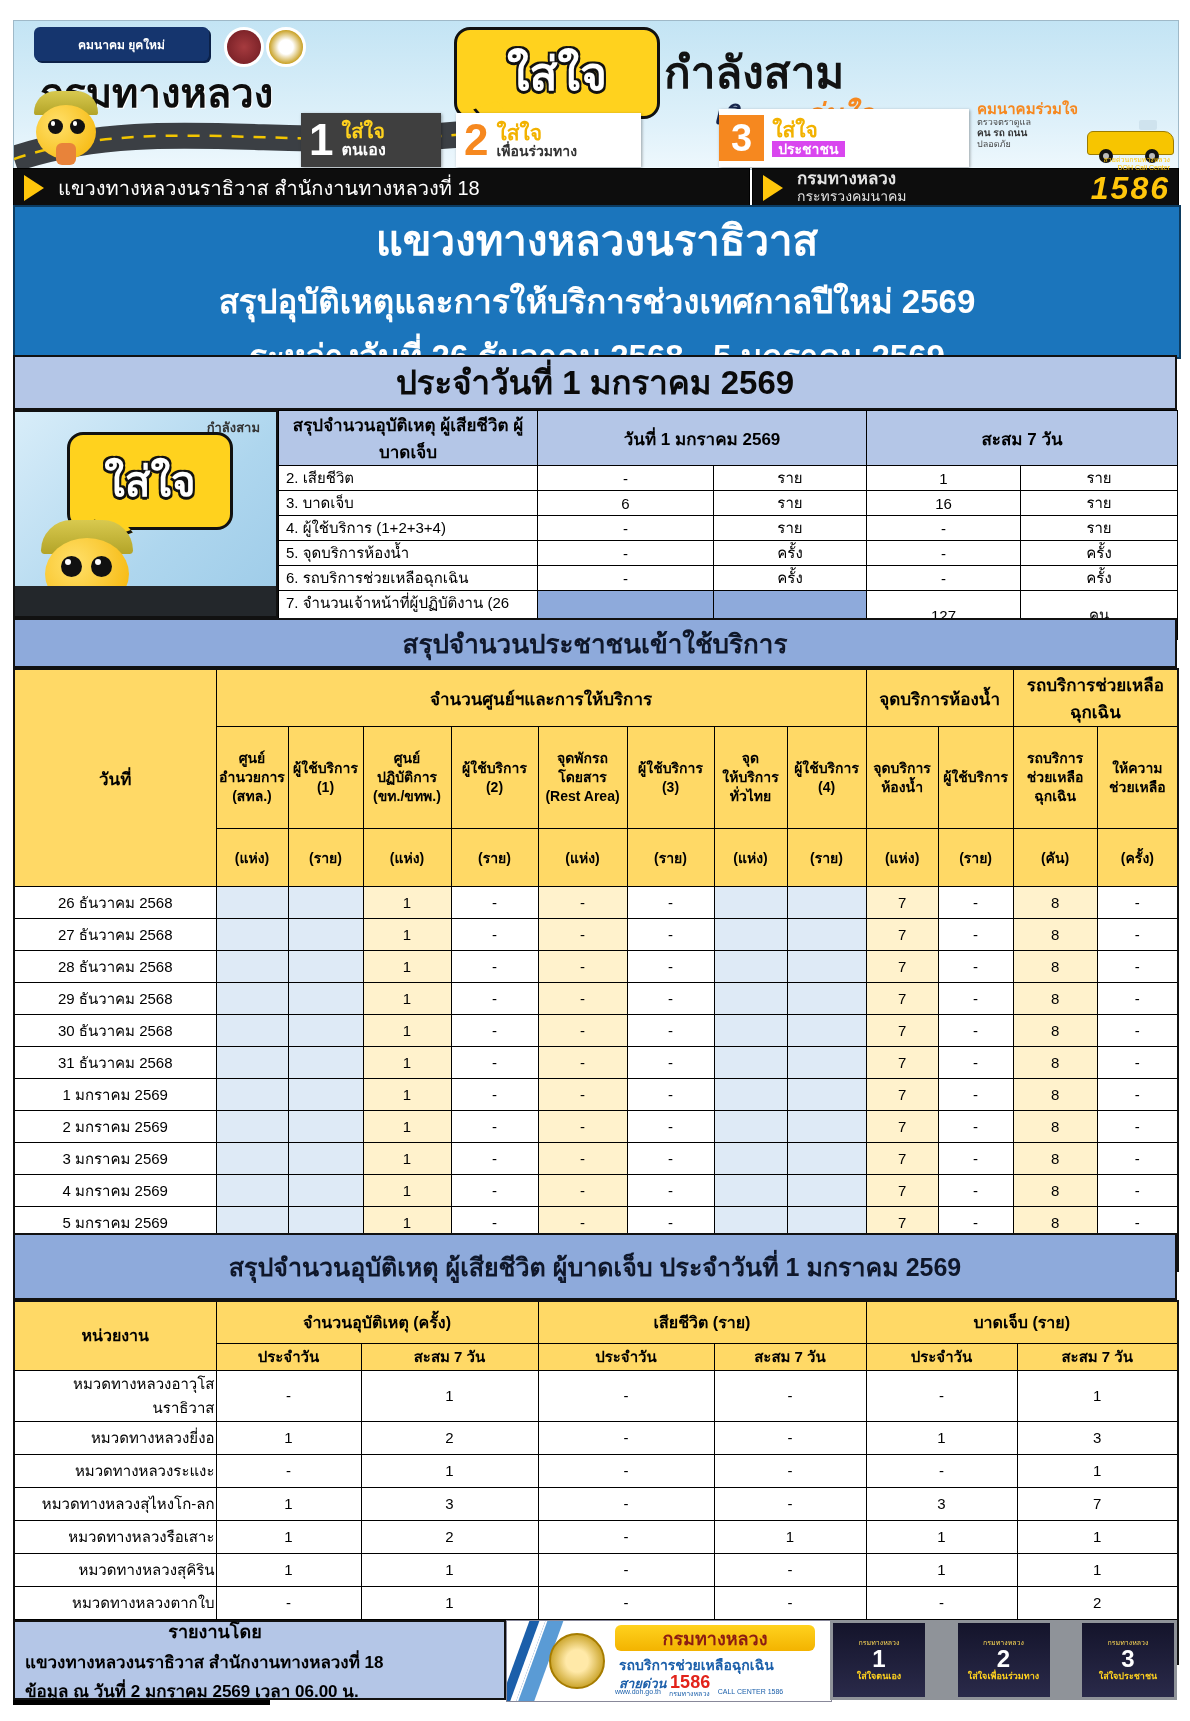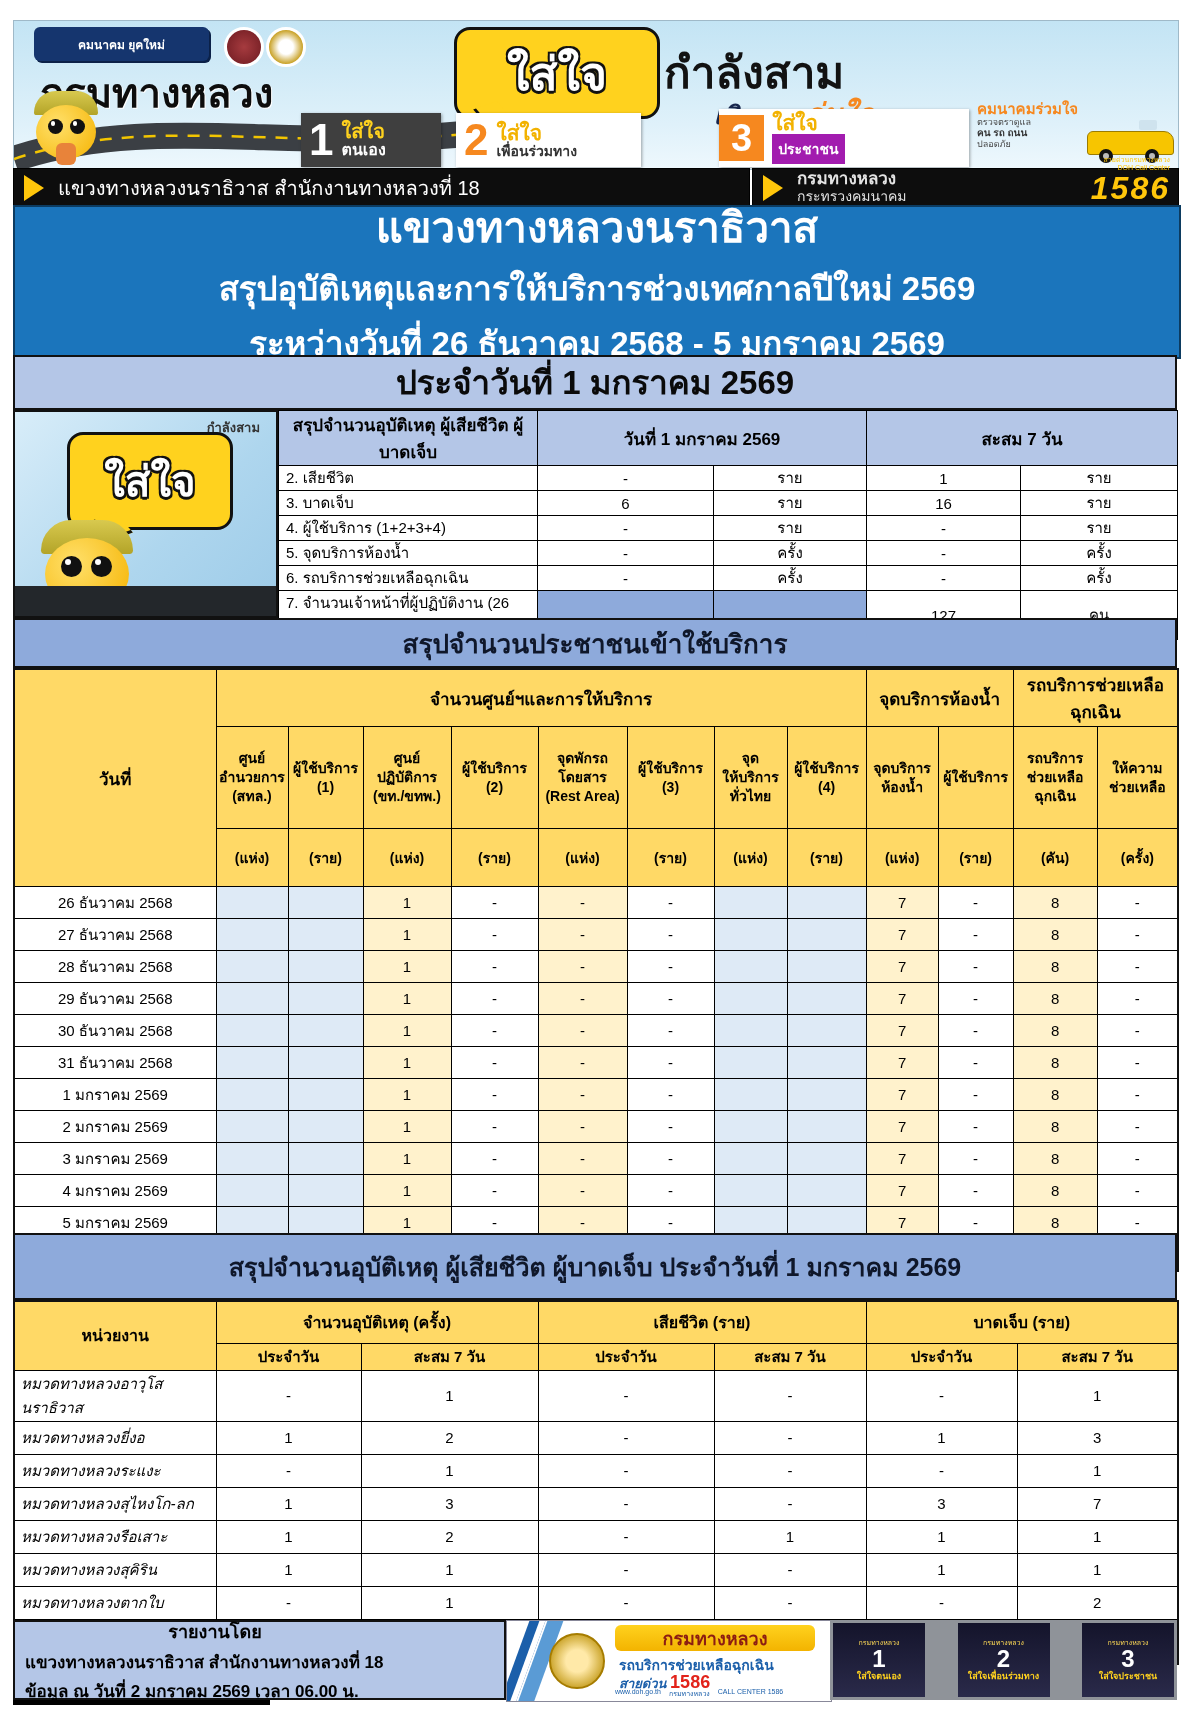--- a/index.html
+++ b/index.html
@@ -171,7 +171,7 @@
       <div class="num" style="font-size:38px;color:#fff;background:#f6881f;padding:4px 12px;margin-right:8px;">3</div>
       <div class="c1">
           <div style="font-size:21px;color:#f2b200;">ใส่ใจ</div>
-      <div style="font-size:14px;color:#fff;background:#a21caf;padding:8px 6px;">ประชาชน</div>
+      <div style="font-size:14px;color:#fff;background:#d946ef;padding:1px 6px;">ประชาชน</div>
         </div>
     </div>
     <div class="abs" style="left:963px;bottom:20px;width:112px;line-height:1.15;">

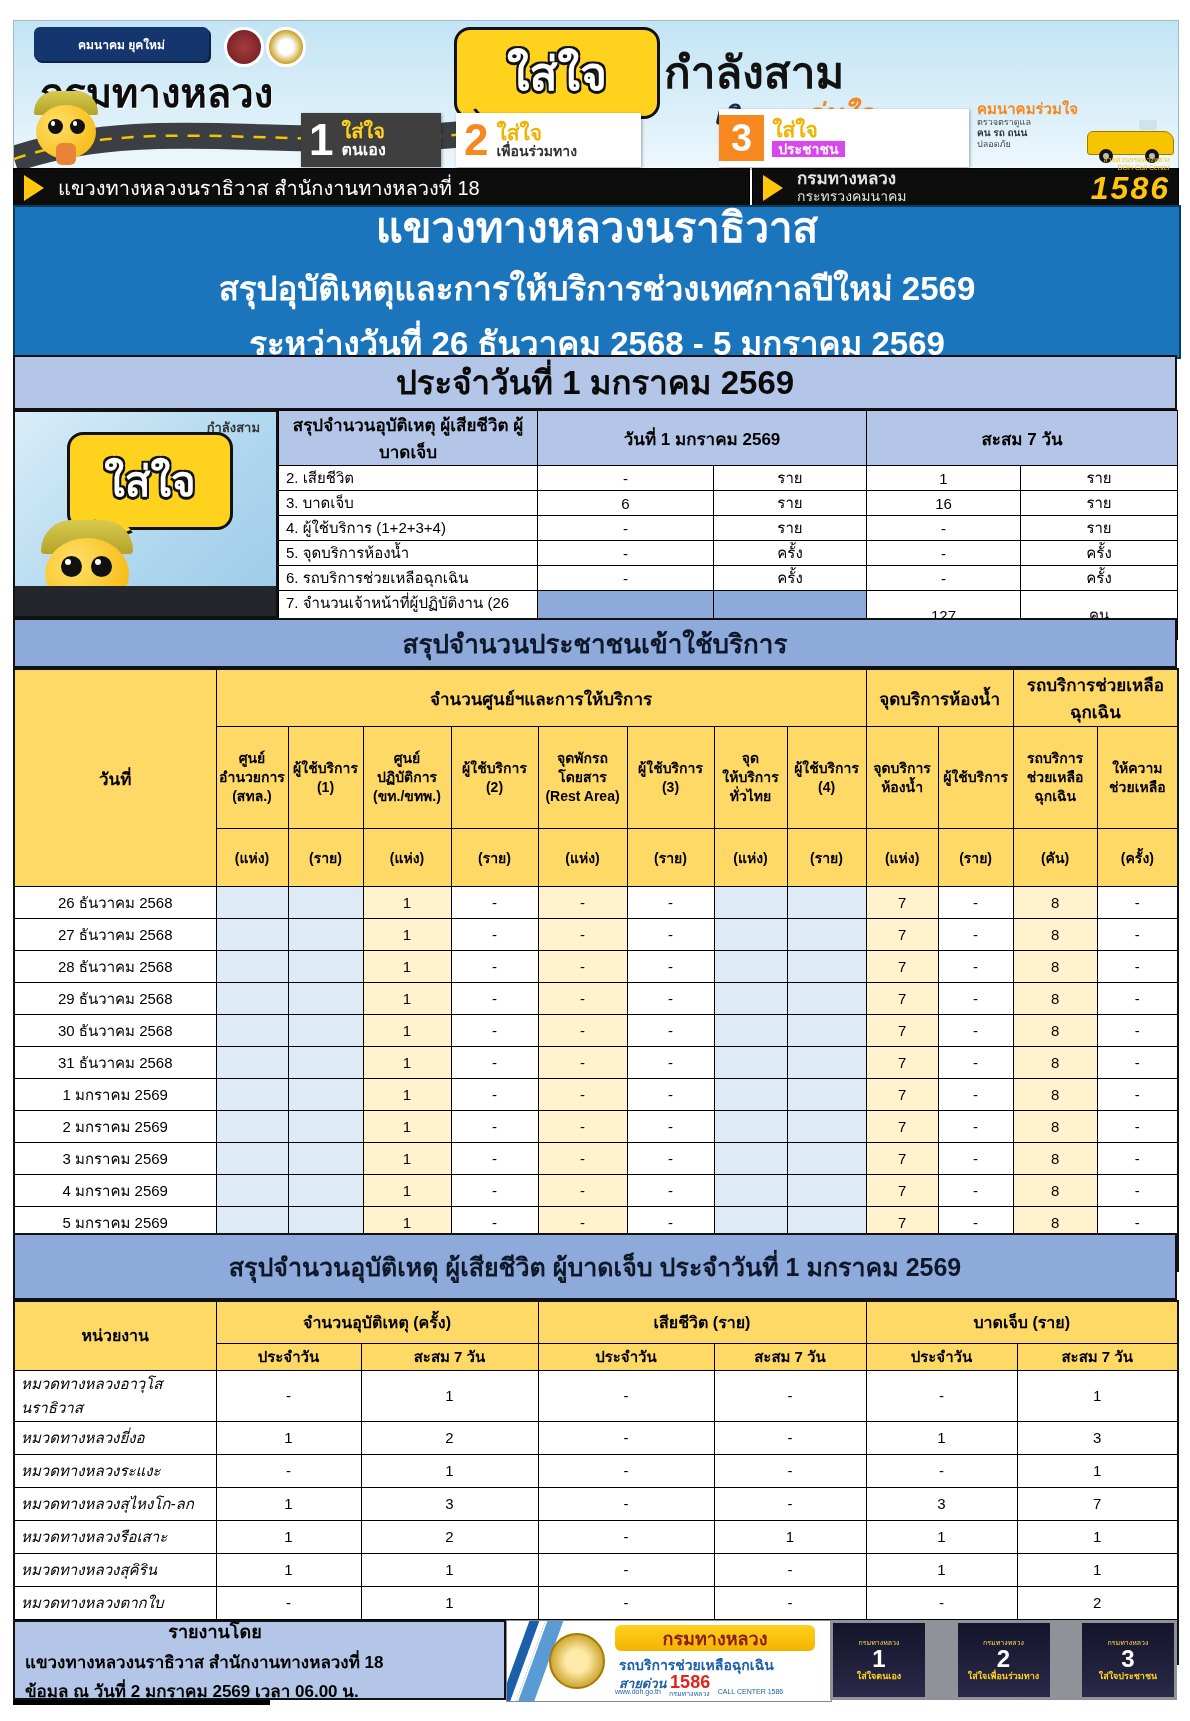--- a/index.html
+++ b/index.html
@@ -51,7 +51,7 @@
   #hotline .sub b{font-size:15px;}
 
   
-  #titleblock{left:13px;top:205px;width:1164px;height:150px;background:#1b75bc;border:2px solid #0c3b60;color:#fff;text-align:center;display:flex;flex-direction:column;justify-content:center;gap:2px;}
+  #titleblock{left:13px;top:205px;width:1164px;height:150px;background:#1b75bc;border:2px solid #0c3b60;color:#fff;text-align:center;display:flex;flex-direction:column;gap:2px;}
   #titleblock .l1{font-size:42px;font-weight:900;}
   #titleblock .l2,#titleblock .l3{font-size:33px;font-weight:900;}
   #dailyband{left:13px;top:355px;width:1164px;height:55px;background:#b4c6e7;border:2px solid #111;box-sizing:border-box;display:flex;align-items:center;justify-content:center;font-size:33px;font-weight:900;color:#0a0a0a;}

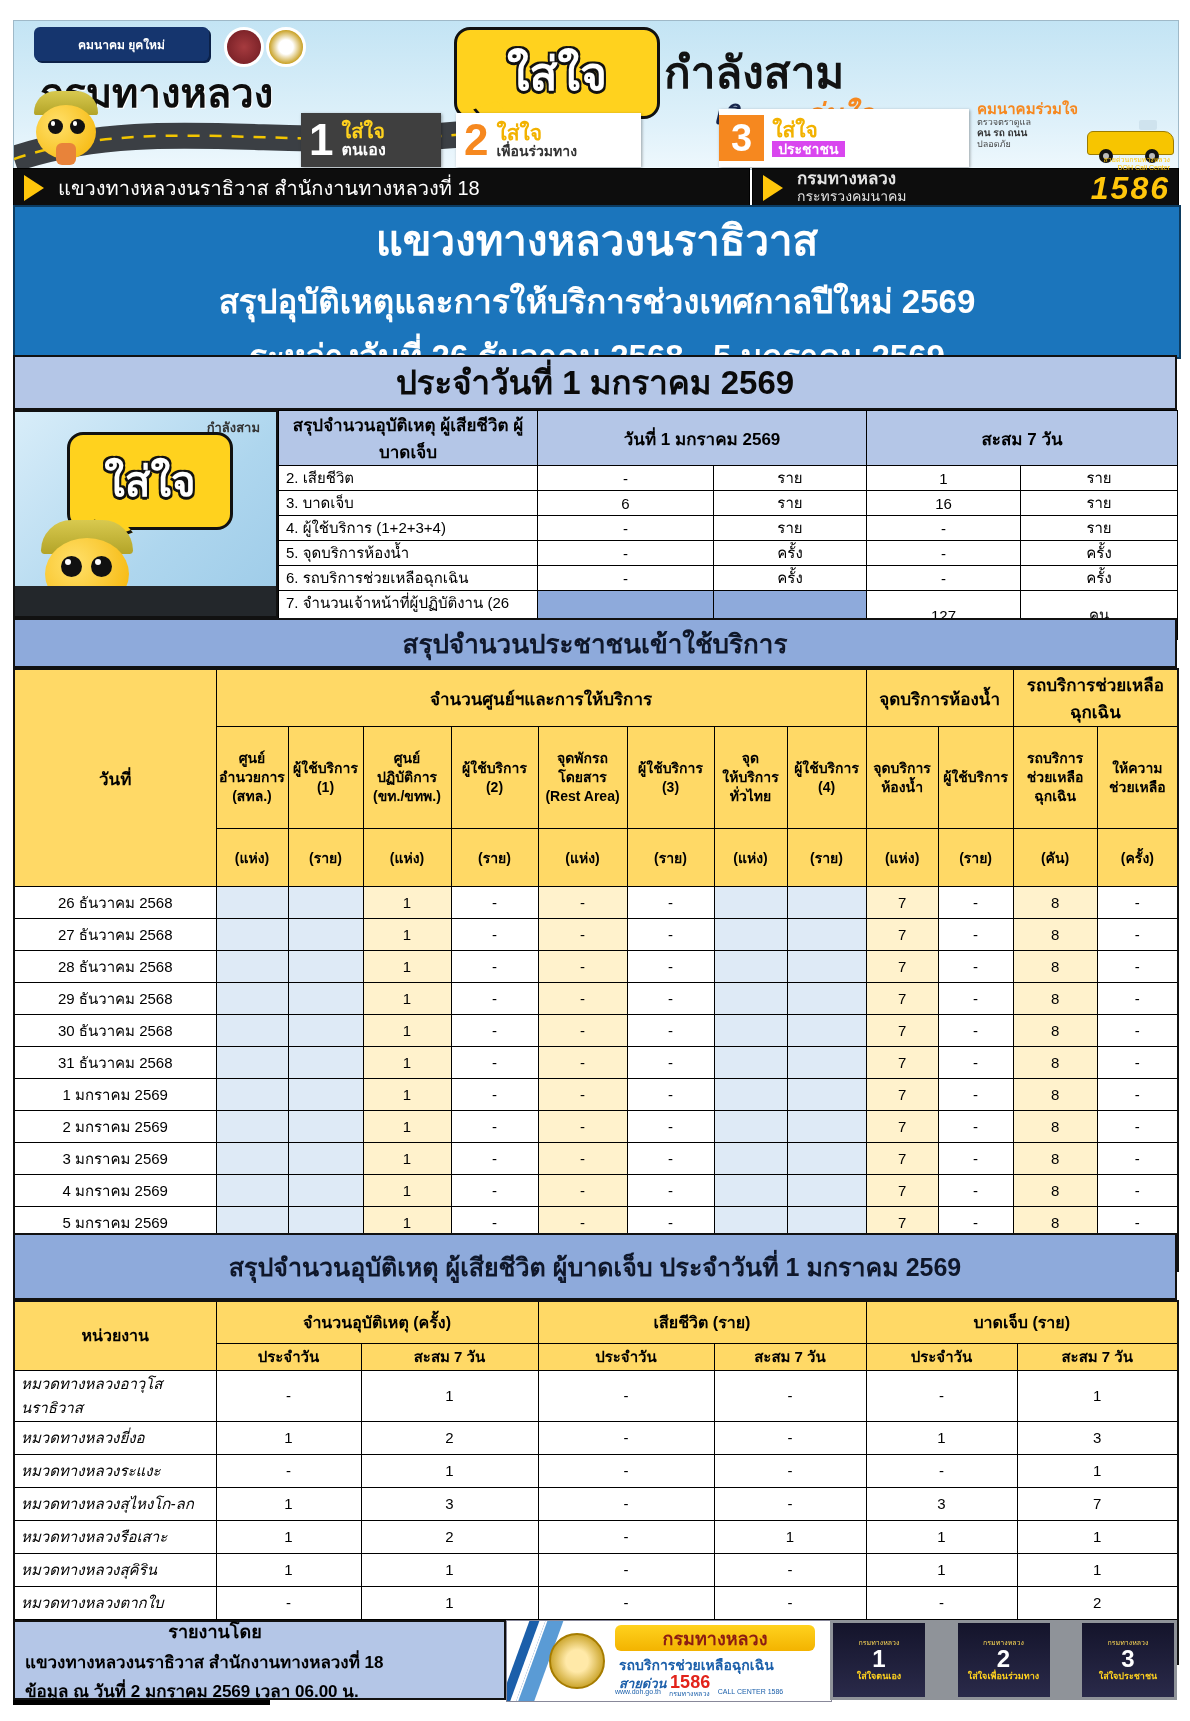--- a/index.html
+++ b/index.html
@@ -95,7 +95,7 @@
   #acc-table .g-row{height:42px;font-size:16px;}
   #acc-table .s-row{height:27px;font-size:15px;}
   #acc-table tbody td{font-size:15px;text-align:center;height:30px;}
-  #acc-table td.name{text-align:left;padding-left:6px;font-style:italic;}
+  #acc-table td.name{text-align:right;padding-left:6px;}
   #acc-table .total-row td{height:41px;}
 
   

